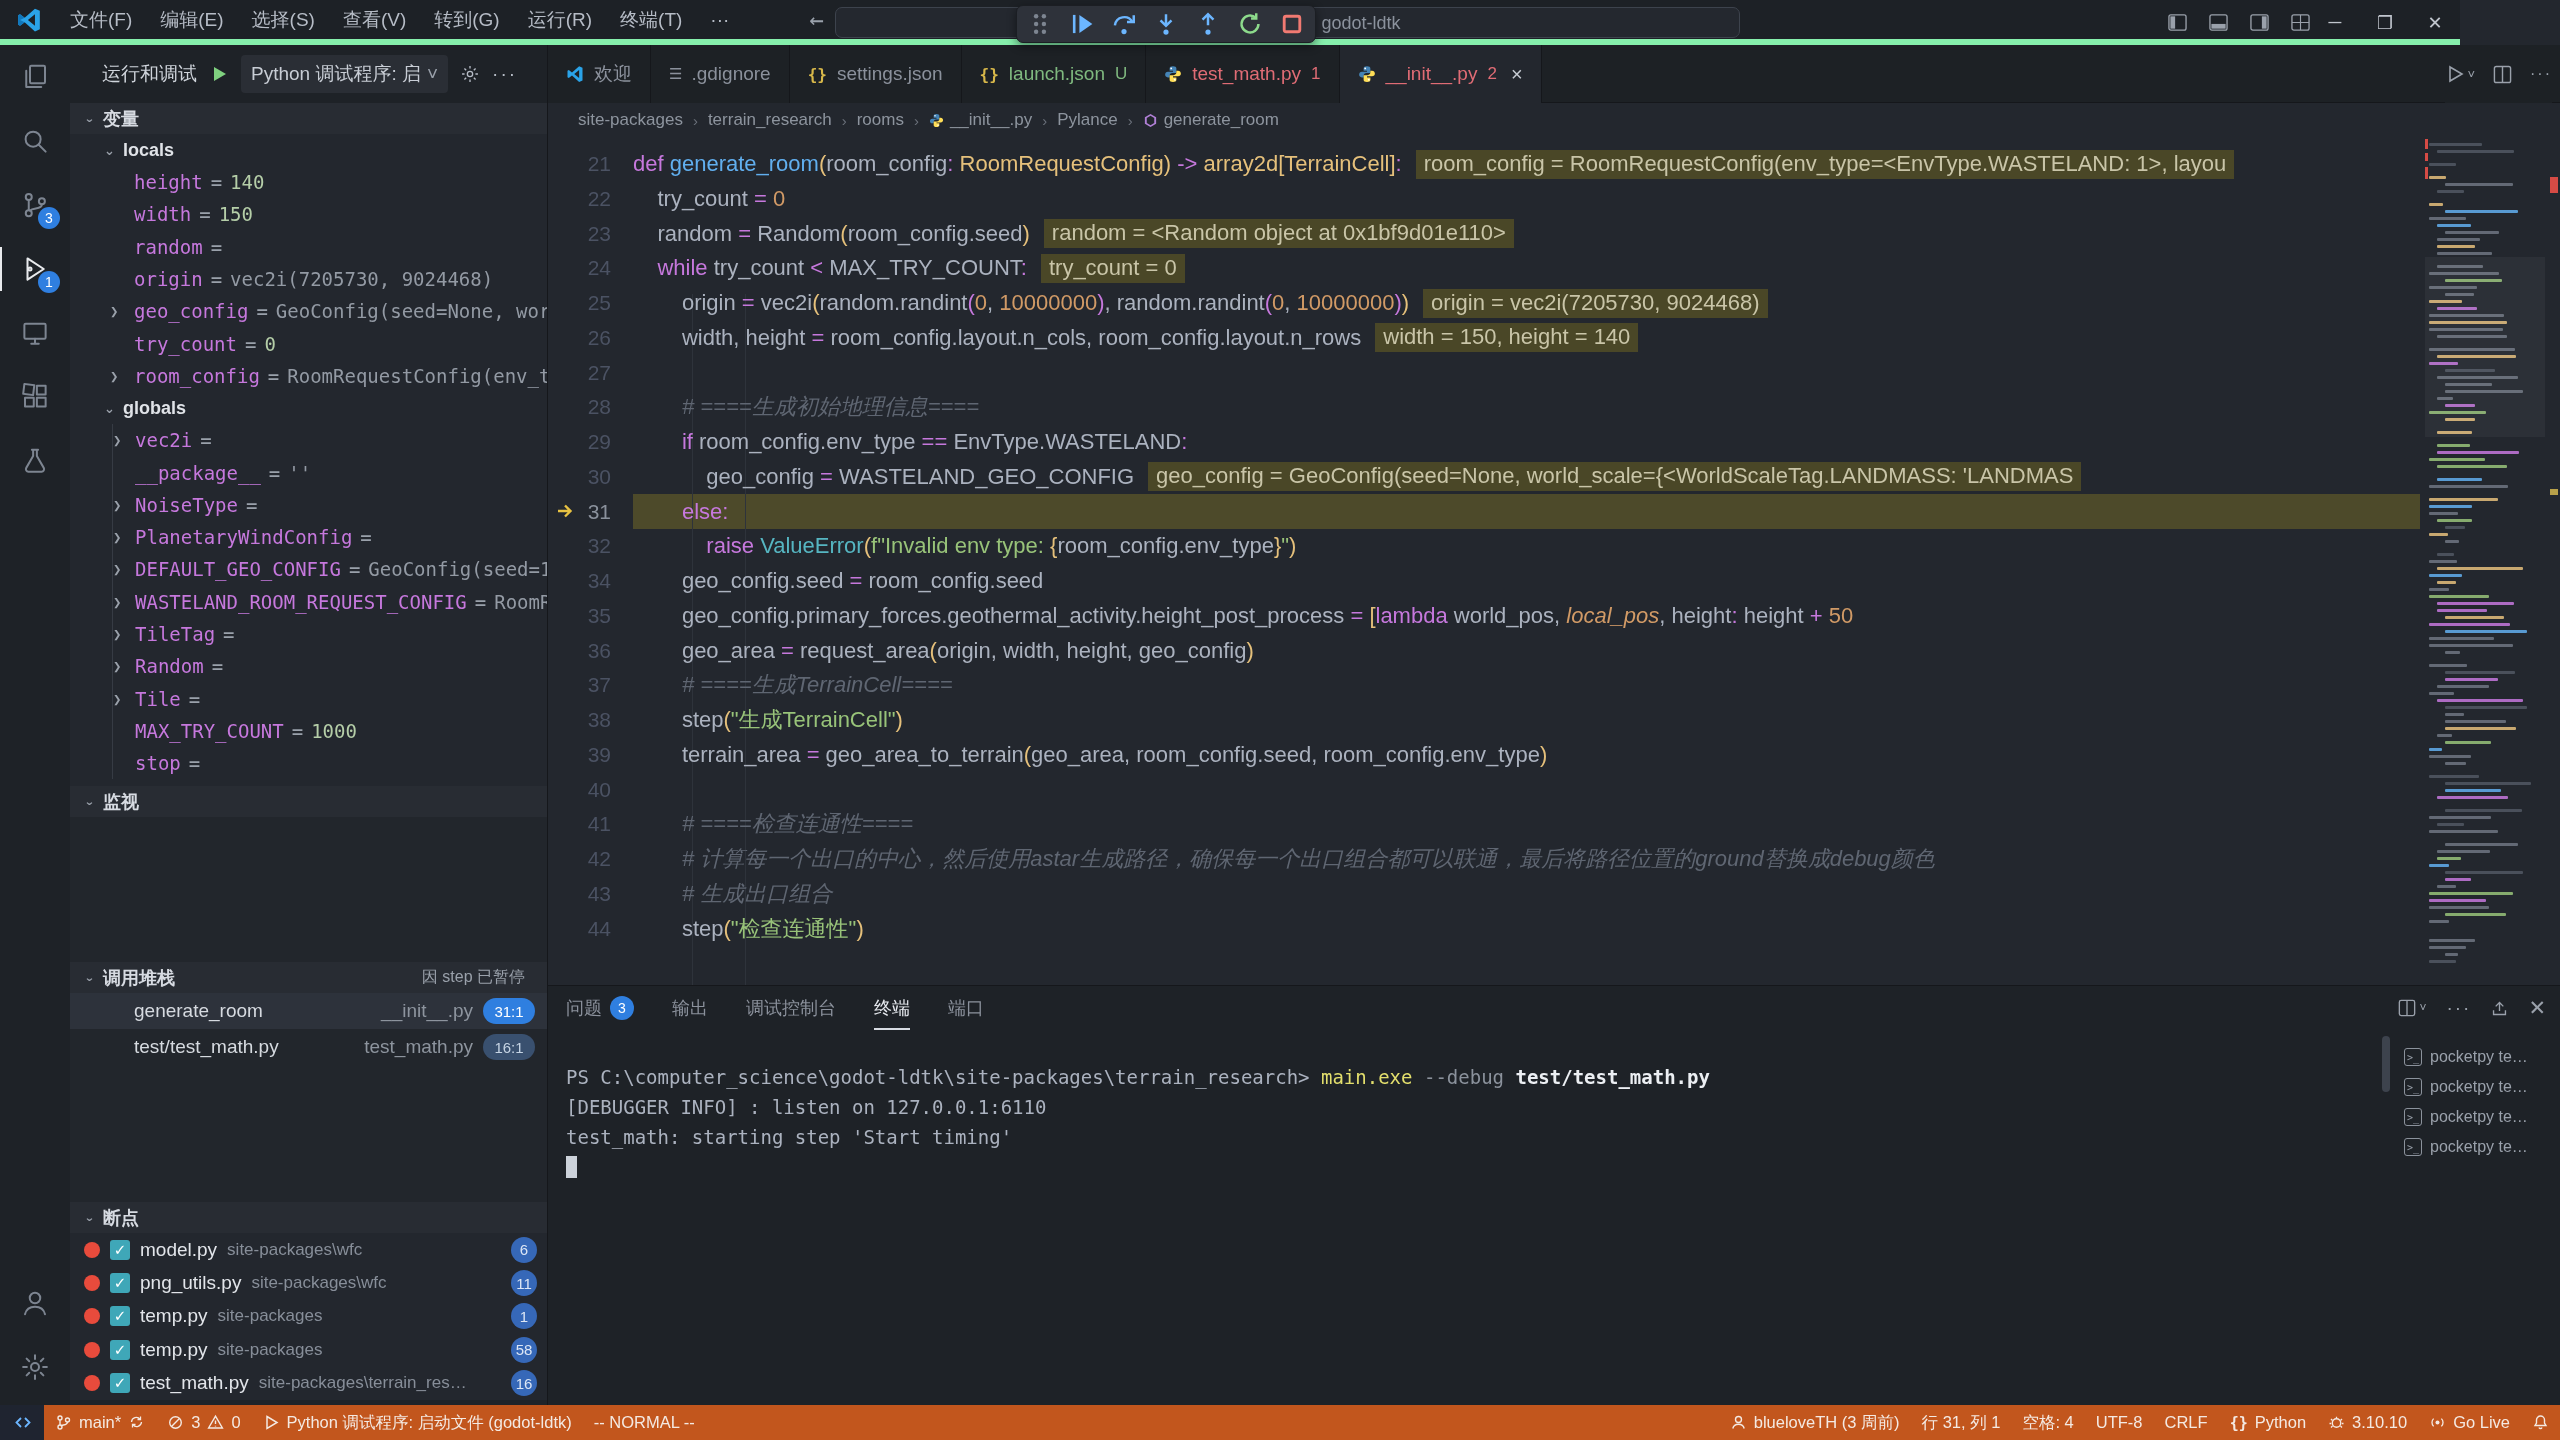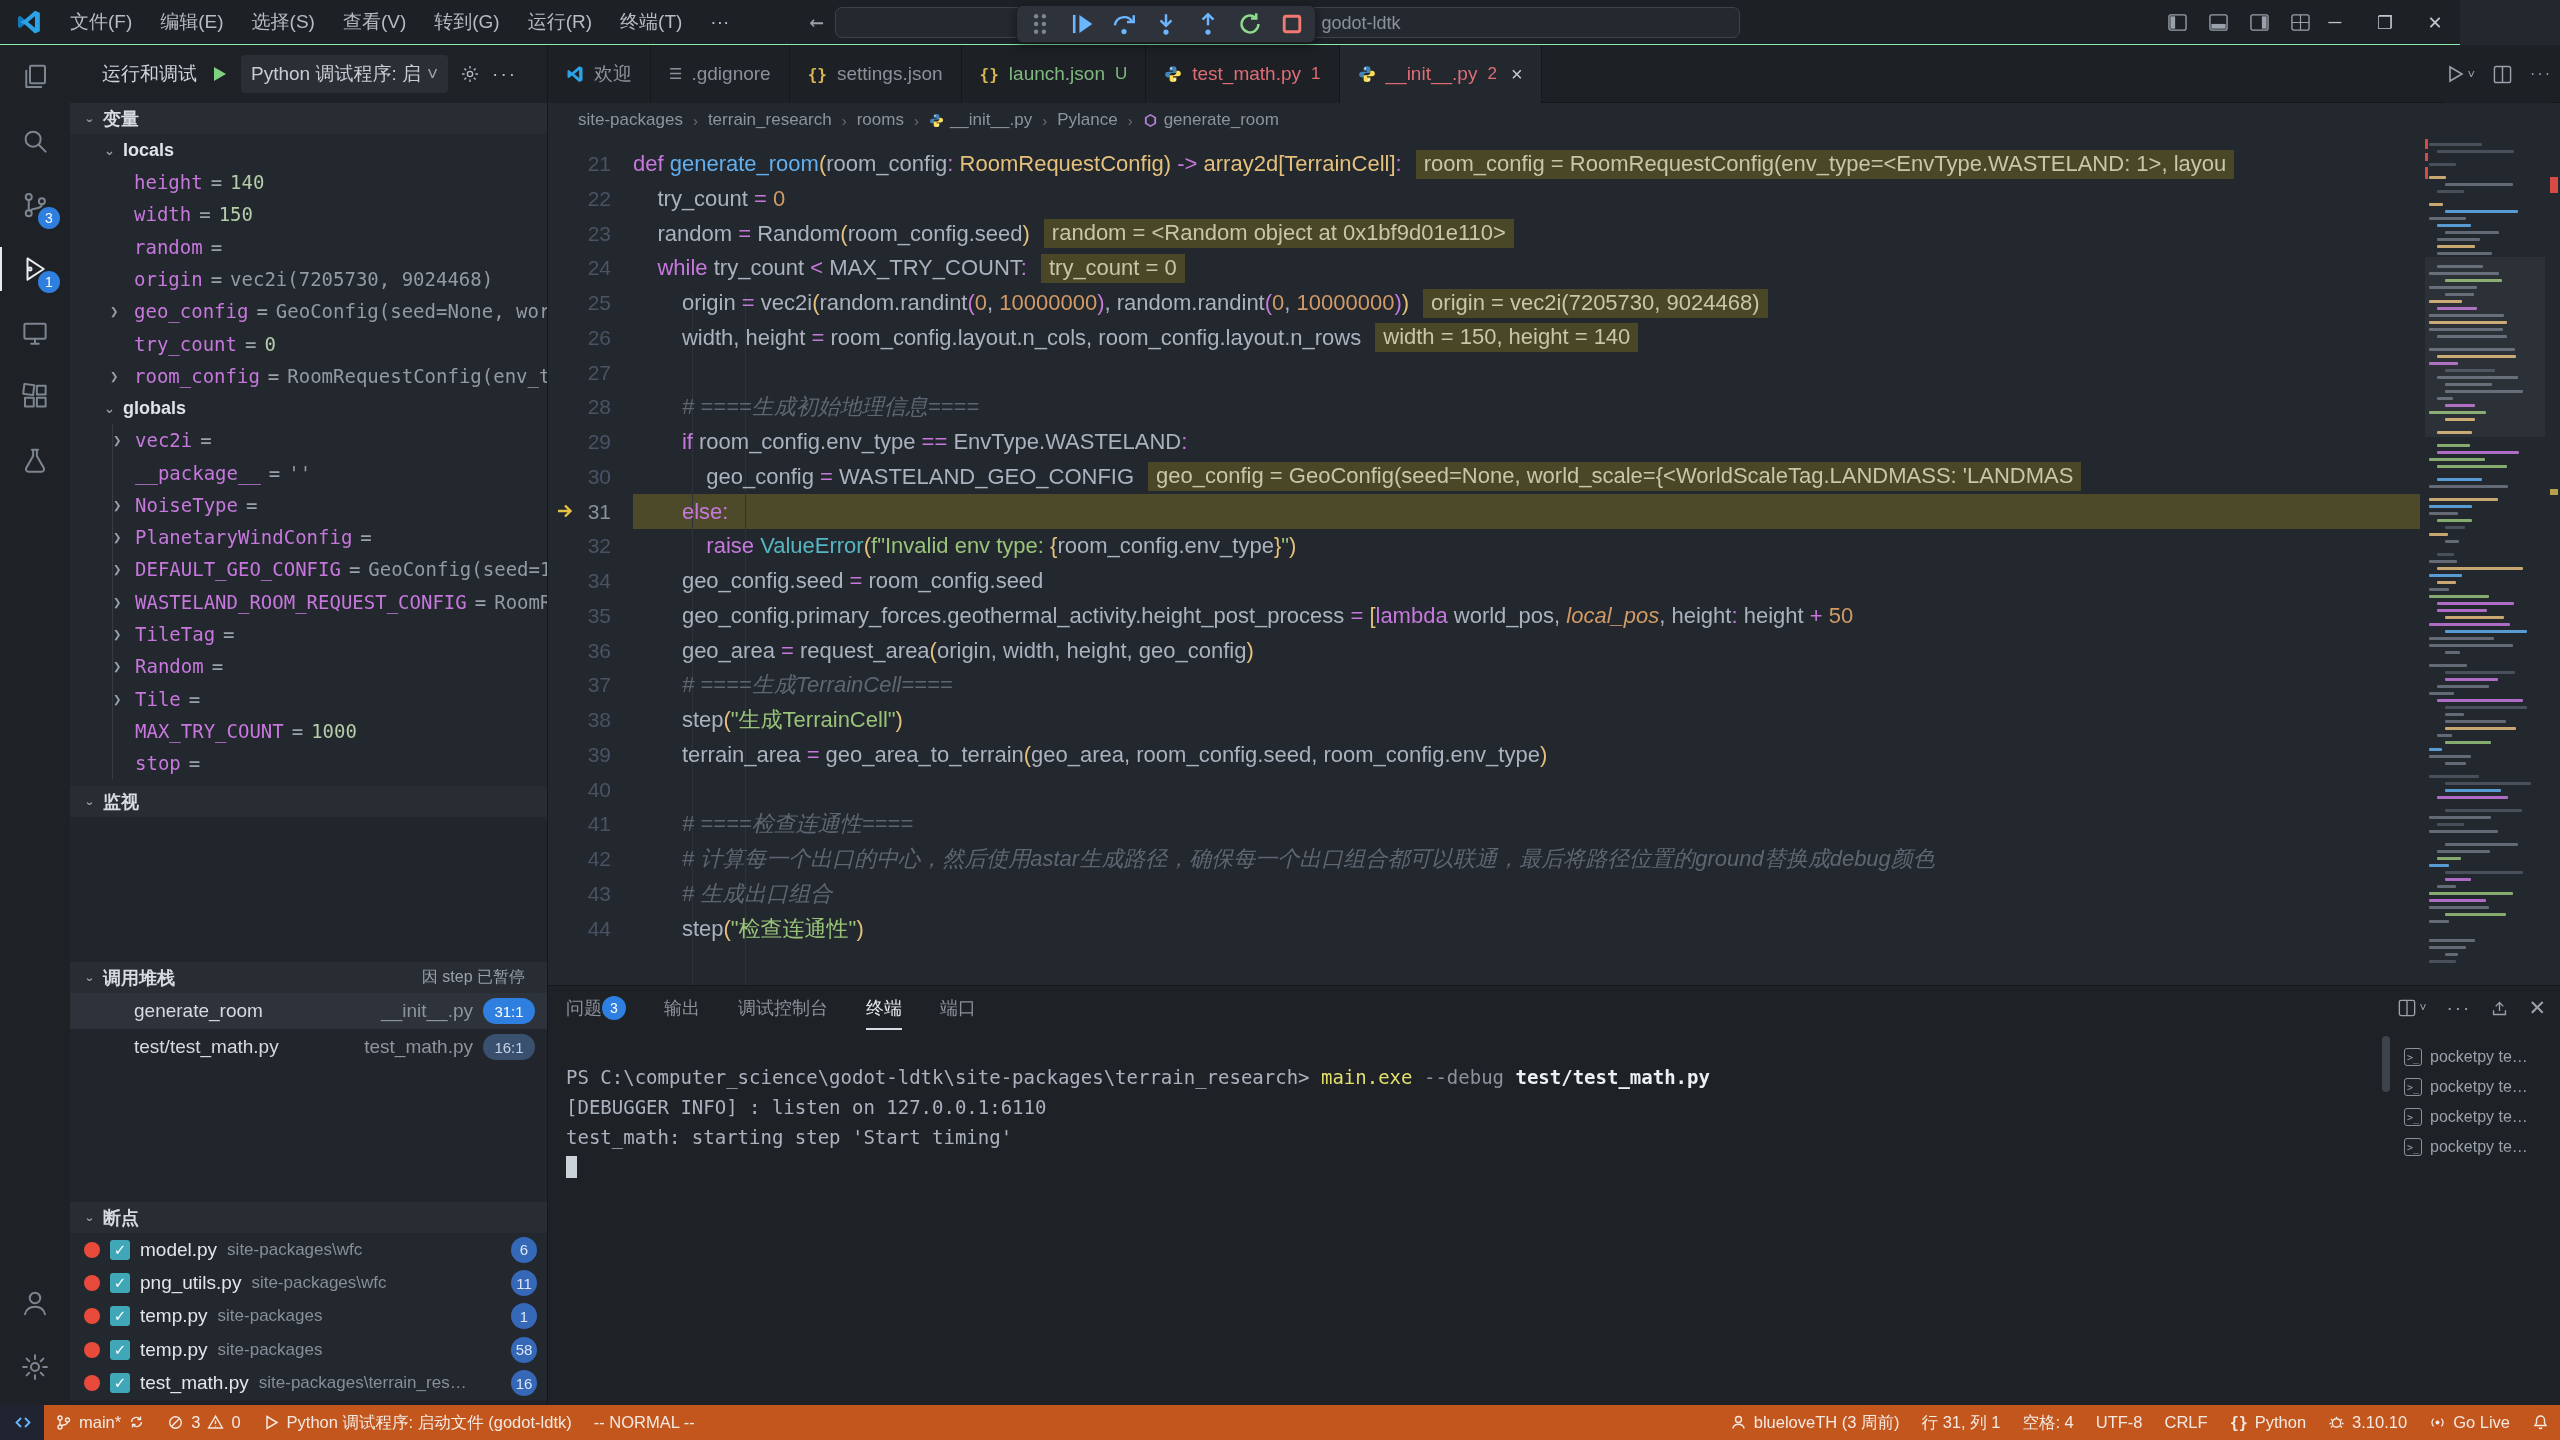--- a/index.html
+++ b/index.html
@@ -8,7 +8,7 @@
   #root { position:absolute; inset:0; width:2560px; height:1440px; background:#23272e; }
 
   
-  #titlebar { position:absolute; left:0; top:0; width:2460px; height:45px; background:#1d2126; display:flex; align-items:center; z-index:40; border-bottom:1px solid #86efac;}
+  #titlebar { position:absolute; left:0; top:0; width:2460px; height:45px; background:#1d2126; display:flex; align-items:center; z-index:40; border-bottom:6px solid #86efac;}
   #vscode-logo { width:26px; height:26px; margin:0 14px 0 16px; }
   .menu-item { color:#b6bcc6; font-size:19px; padding:0 14px; height:45px; display:flex; align-items:center; cursor:default; }
   .nav-arrows { display:flex; gap:26px; margin-left:66px; color:#9aa1ab; font-size:24px; font-family:"DejaVu Sans Mono",monospace;}

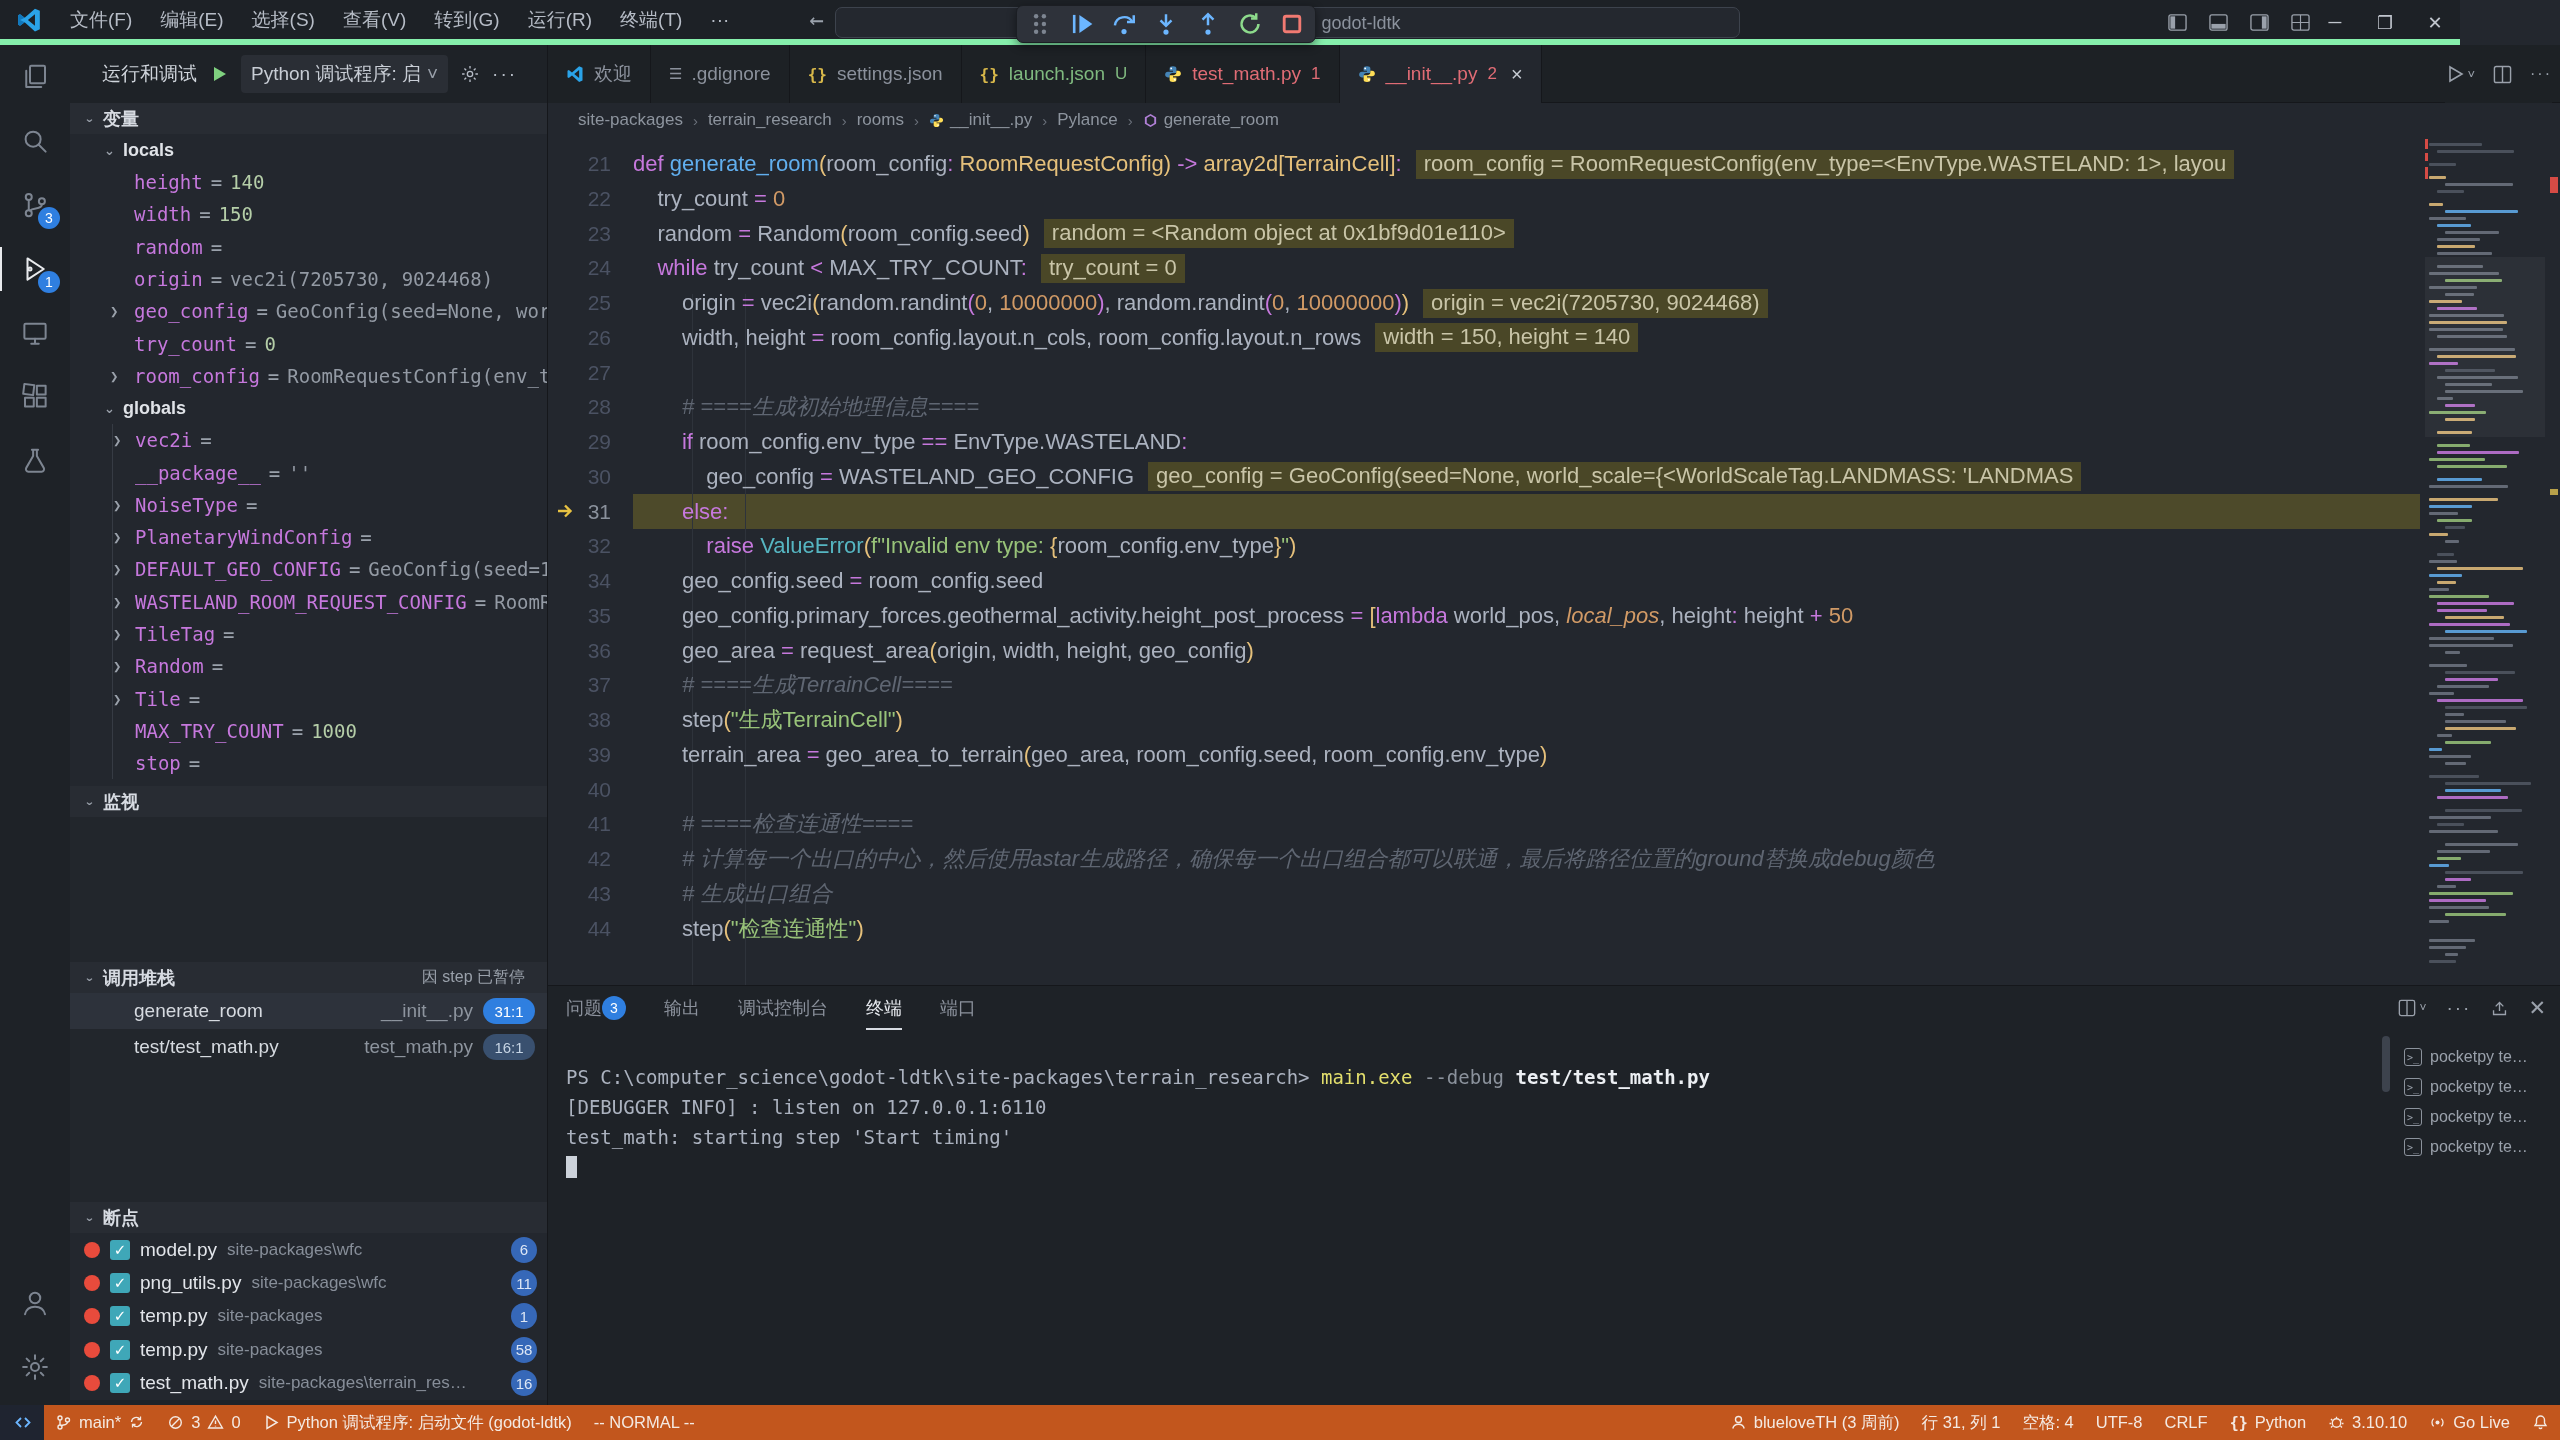--- a/index.html
+++ b/index.html
@@ -98,7 +98,7 @@
   
   #panel { position:absolute; left:0; top:940px; width:2012px; height:420px; background:#1e2227; border-top:1px solid #15171b;}
   #panel-tabs { height:44px; display:flex; align-items:center; gap:38px; padding-left:18px; font-size:18px; color:#8b919c; position:relative;}
-  .ptab { display:flex; align-items:center; height:44px; }
+  .ptab { display:flex; align-items:center; gap:8px; height:44px; }
   .ptab.active { color:#e6e9ee; box-shadow:inset 0 -2px 0 #d7dbe2; }
   .ptab-badge { min-width:24px; height:24px; border-radius:12px; background:#2f7fe0; color:#fff; font-size:14px; display:flex; align-items:center; justify-content:center; padding:0 4px;}
   #panel-actions { position:absolute; right:14px; top:0; height:44px; display:flex; align-items:center; gap:20px; color:#9aa1ab; font-size:19px;}

